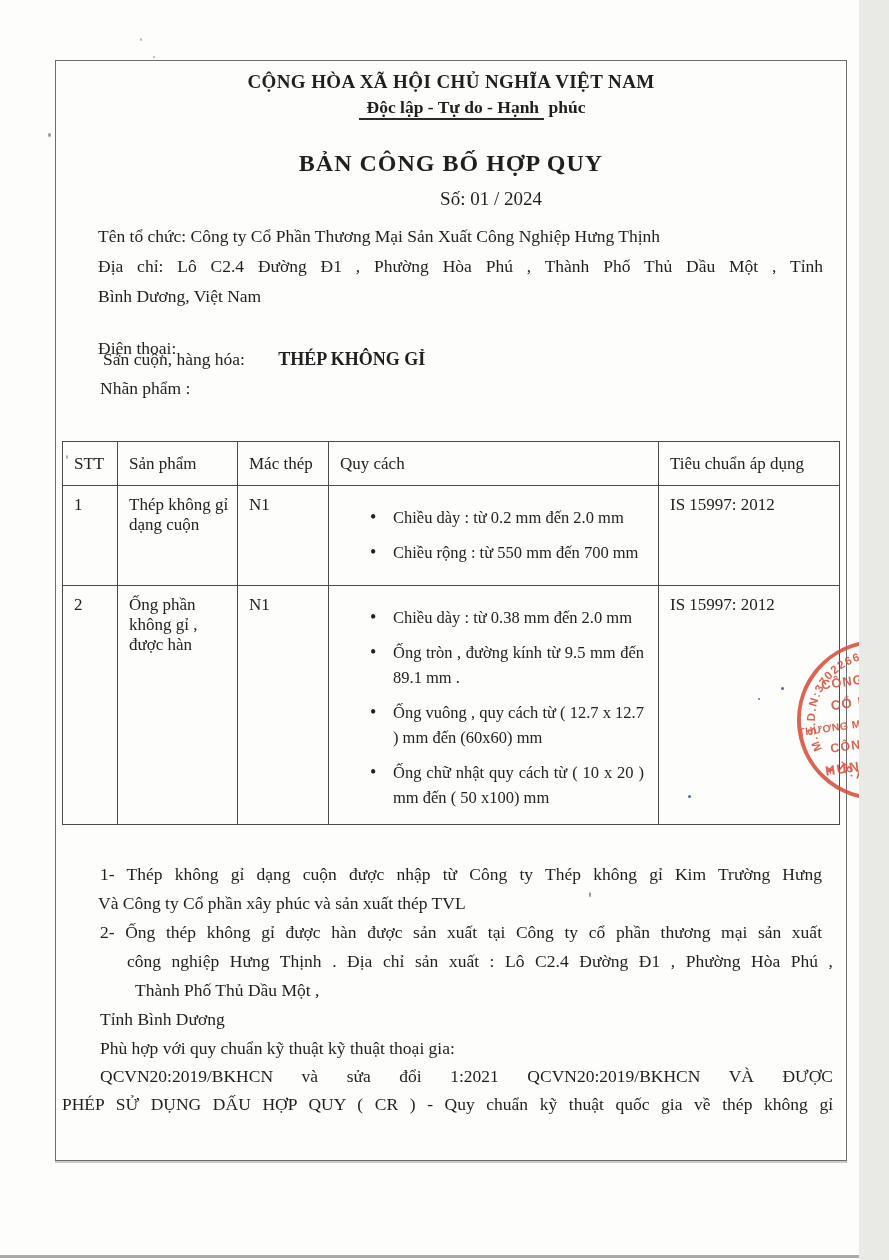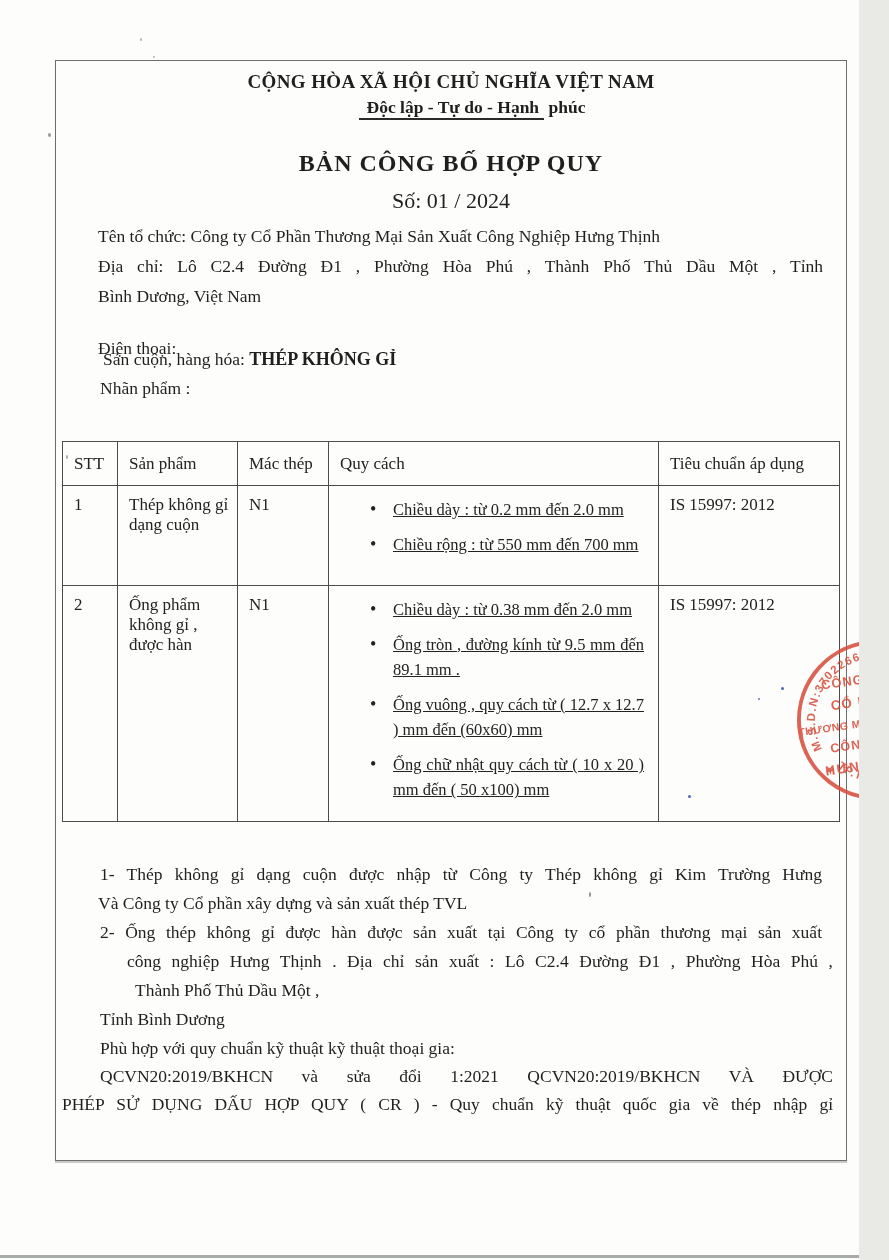--- a/index.html
+++ b/index.html
@@ -19,7 +19,7 @@
   .motto    { top:97px; font-size:17.5px; font-weight:bold; }
   .motto .u { border-bottom:2.5px solid #2a2a2a; padding:0 5px 1px 8px;margin-left:42px; }
   .doc-title{ top:150px; font-size:24px; font-weight:bold; letter-spacing:1px; }
-  .doc-num  { top:188px; font-size:22px; }
+  .doc-num  { top:188px; font-size:19px;padding-left:40px; }
   .line { position:absolute; z-index:2; font-size:17.5px; line-height:1.25; white-space:nowrap; }
   .wrapline { position:absolute; z-index:2; font-size:17.5px; line-height:1.25; white-space:normal; }
   .stretch { text-align:justify; text-align-last:justify; white-space:normal; }

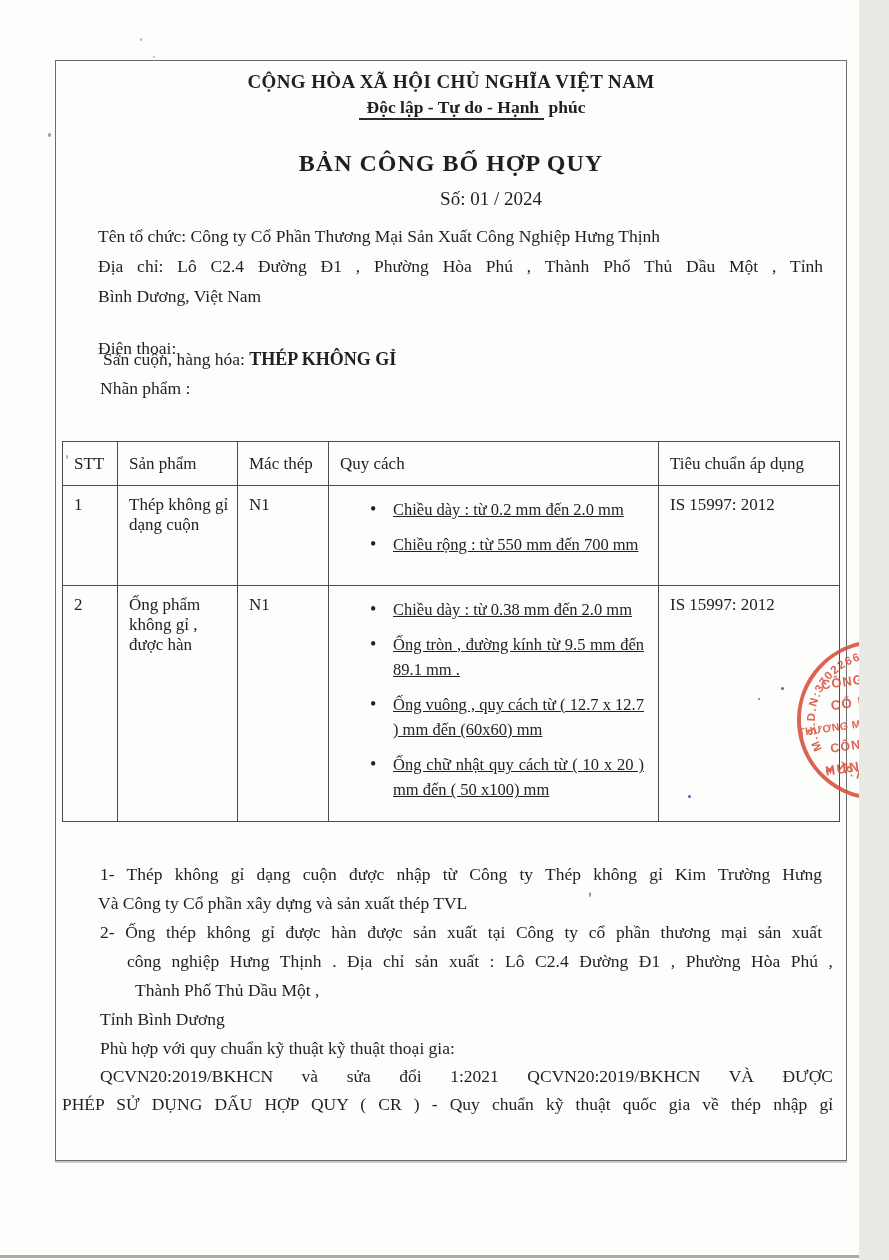--- a/index.html
+++ b/index.html
@@ -23,7 +23,7 @@
   .line { position:absolute; z-index:2; font-size:17.5px; line-height:1.25; white-space:nowrap; }
   .wrapline { position:absolute; z-index:2; font-size:17.5px; line-height:1.25; white-space:normal; }
   .stretch { text-align:justify; text-align-last:justify; white-space:normal; }
-  .boldval { font-weight:bold; font-size:18px; }
+  .boldval { font-weight:bold; font-size:18px;margin-left:29px; }
   
   table.products {
     position:absolute; left:62px; top:441px; z-index:2;

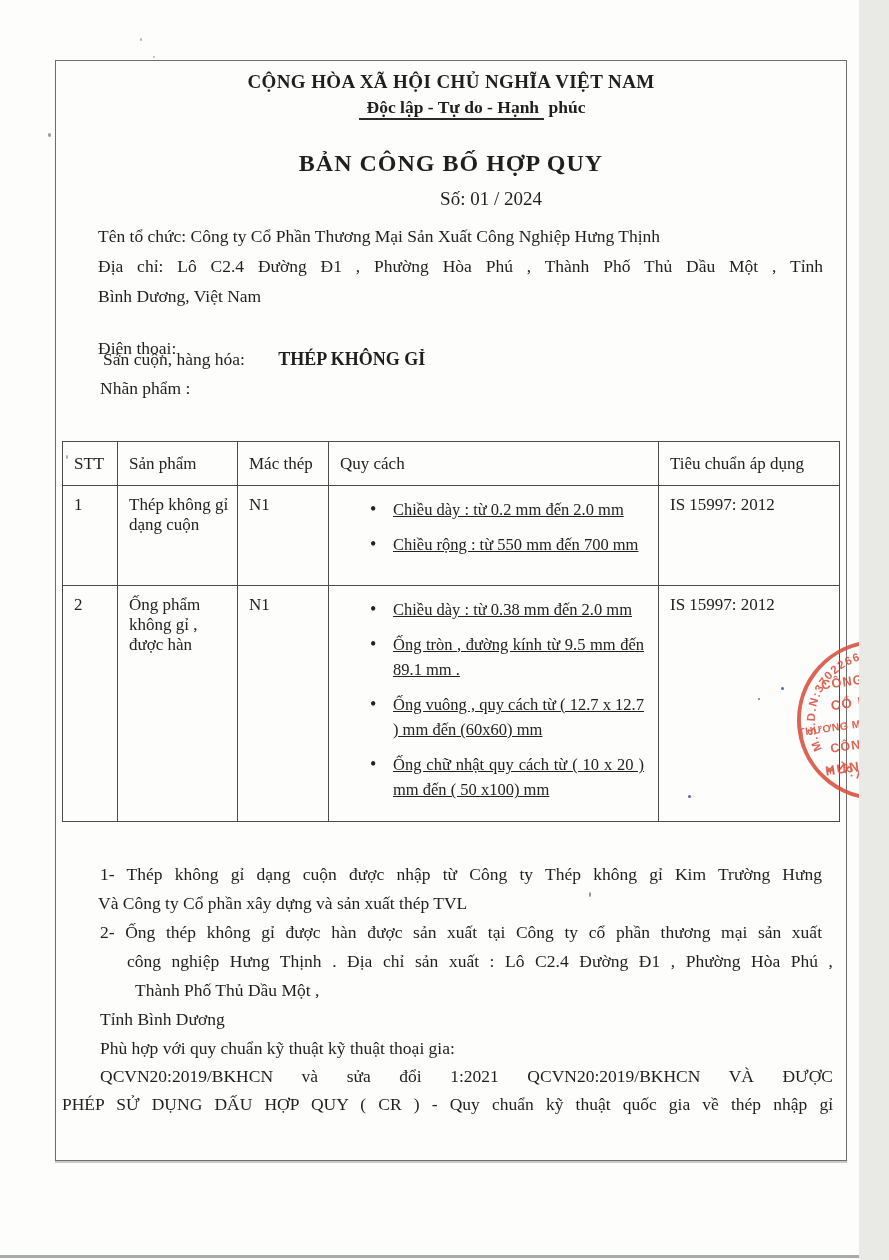--- a/index.html
+++ b/index.html
@@ -42,7 +42,7 @@
   tr.hrow  { height:44px; }
   tr.r1    { height:100px; }
   tr.r2    { height:236px; }
-  ul.qc { margin:2px 6px 0 26px; padding:0; list-style:none;text-decoration:underline; }
+  ul.qc { margin:10px 6px 0 26px; padding:0; list-style:none; }
   ul.qc li {
     position:relative; padding-left:27px; margin-bottom:9px;
     text-align:justify; line-height:1.55; font-size:16.5px;

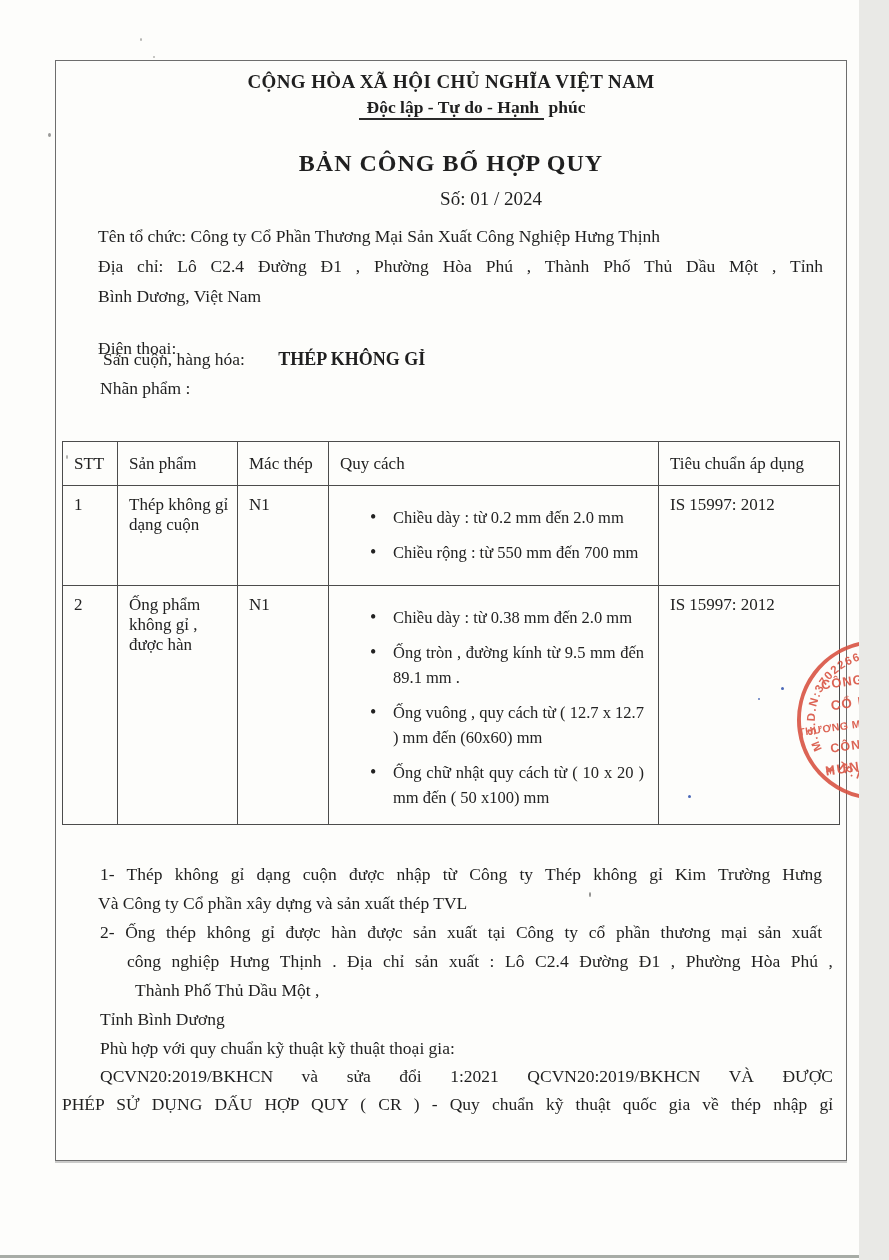--- a/index.html
+++ b/index.html
@@ -116,7 +116,7 @@
     </tr>
     <tr class="r2">
       <td class="c-stt">2</td>
-      <td class="c-sp">Ống phẩm không gỉ , được hàn</td>
+      <td class="c-sp">Ống phần không gỉ , được hàn</td>
       <td class="c-mac">N1</td>
       <td>
         <ul class="qc">

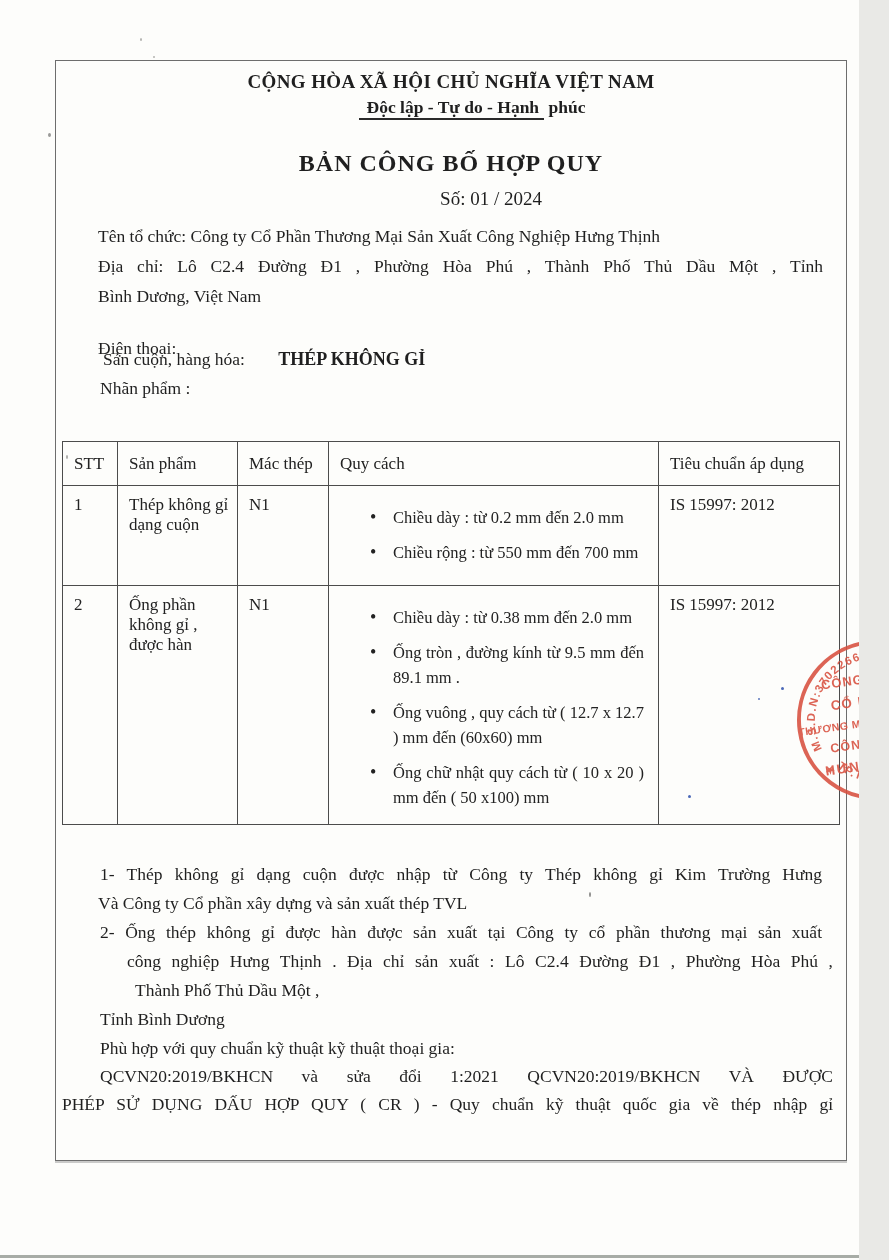--- a/index.html
+++ b/index.html
@@ -132,7 +132,7 @@
     </table>
 
   <div class="wrapline stretch" style="left:100px; top:864px; width:722px;">1- Thép không gỉ dạng cuộn được nhập từ Công ty Thép không gỉ Kim Trường Hưng</div>
-  <div class="line" style="left:98px; top:893px;">Và Công ty Cổ phần xây dựng và sản xuất thép TVL</div>
+  <div class="line" style="left:98px; top:893px;">Và Công ty Cổ phần xây phúc và sản xuất thép TVL</div>
   <div class="wrapline stretch" style="left:100px; top:922px; width:722px;">2- Ống thép không gỉ được hàn được sản xuất tại Công ty cổ phần thương mại sản xuất</div>
   <div class="wrapline stretch" style="left:127px; top:951px; width:706px;">công nghiệp Hưng Thịnh . Địa chỉ sản xuất : Lô C2.4 Đường Đ1 , Phường Hòa Phú ,</div>
   <div class="line" style="left:127px; top:980px;margin-left:8px;">Thành Phố Thủ Dầu Một ,</div>

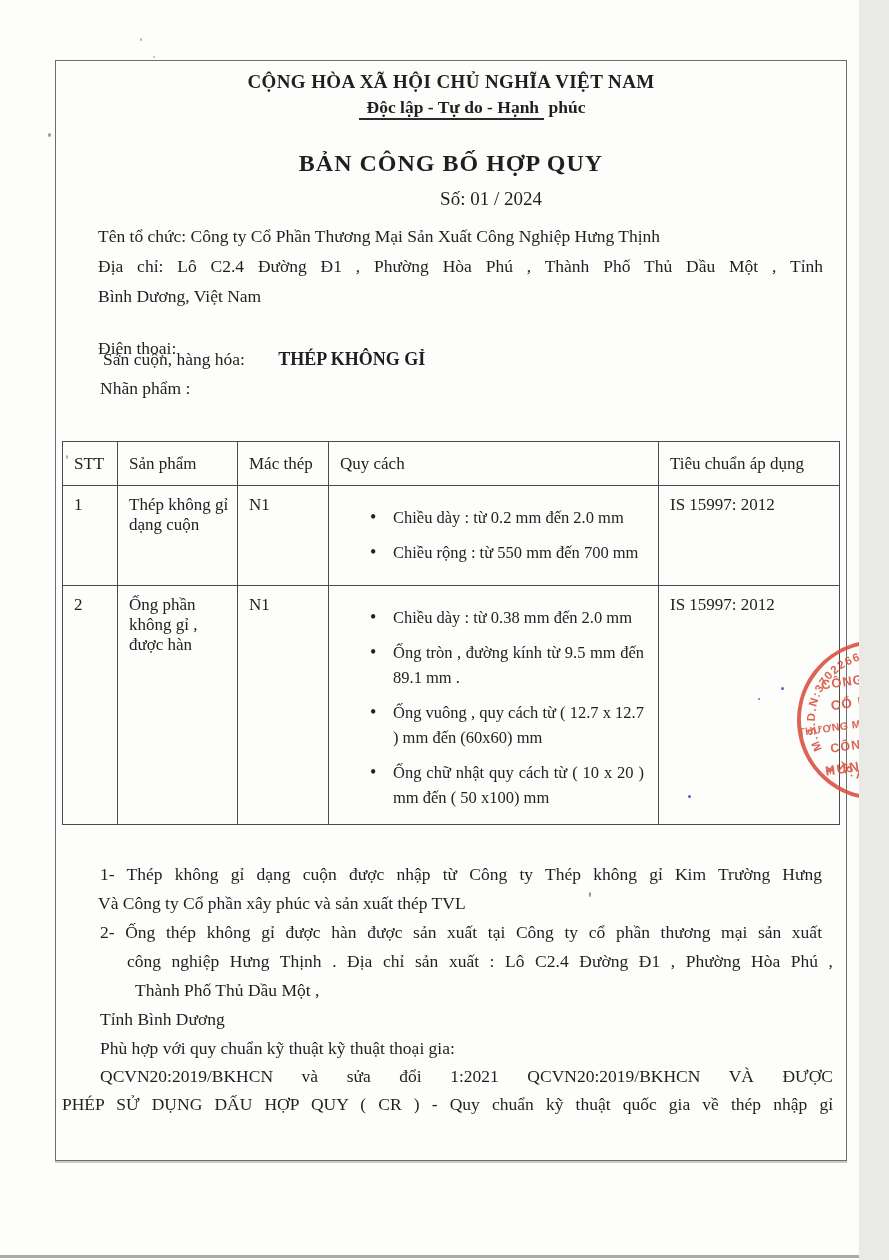--- a/index.html
+++ b/index.html
@@ -139,7 +139,7 @@
   <div class="line" style="left:100px; top:1009px;">Tỉnh Bình Dương</div>
   <div class="line" style="left:100px; top:1038px;">Phù hợp với quy chuẩn kỹ thuật kỹ thuật thoại gia:</div>
   <div class="wrapline stretch" style="left:100px; top:1066px; width:733px;">QCVN20:2019/BKHCN và sửa đổi 1:2021 QCVN20:2019/BKHCN VÀ ĐƯỢC</div>
-  <div class="wrapline stretch" style="left:62px; top:1094px; width:771px;">PHÉP SỬ DỤNG DẤU HỢP QUY ( CR ) - Quy chuẩn kỹ thuật quốc gia về thép nhập gỉ</div>
+  <div class="wrapline stretch" style="left:62px; top:1094px; width:771px;">PHÉP SỬ DỤNG DẤU HỢP QUY ( CR ) - Quy chuẩn kỹ thuật quốc gia về thép không gỉ</div>
 
   <svg class="stamp" width="200" height="200" viewBox="0 0 200 200">
     <g transform="rotate(-8 100 100)" fill="#d8503f">

